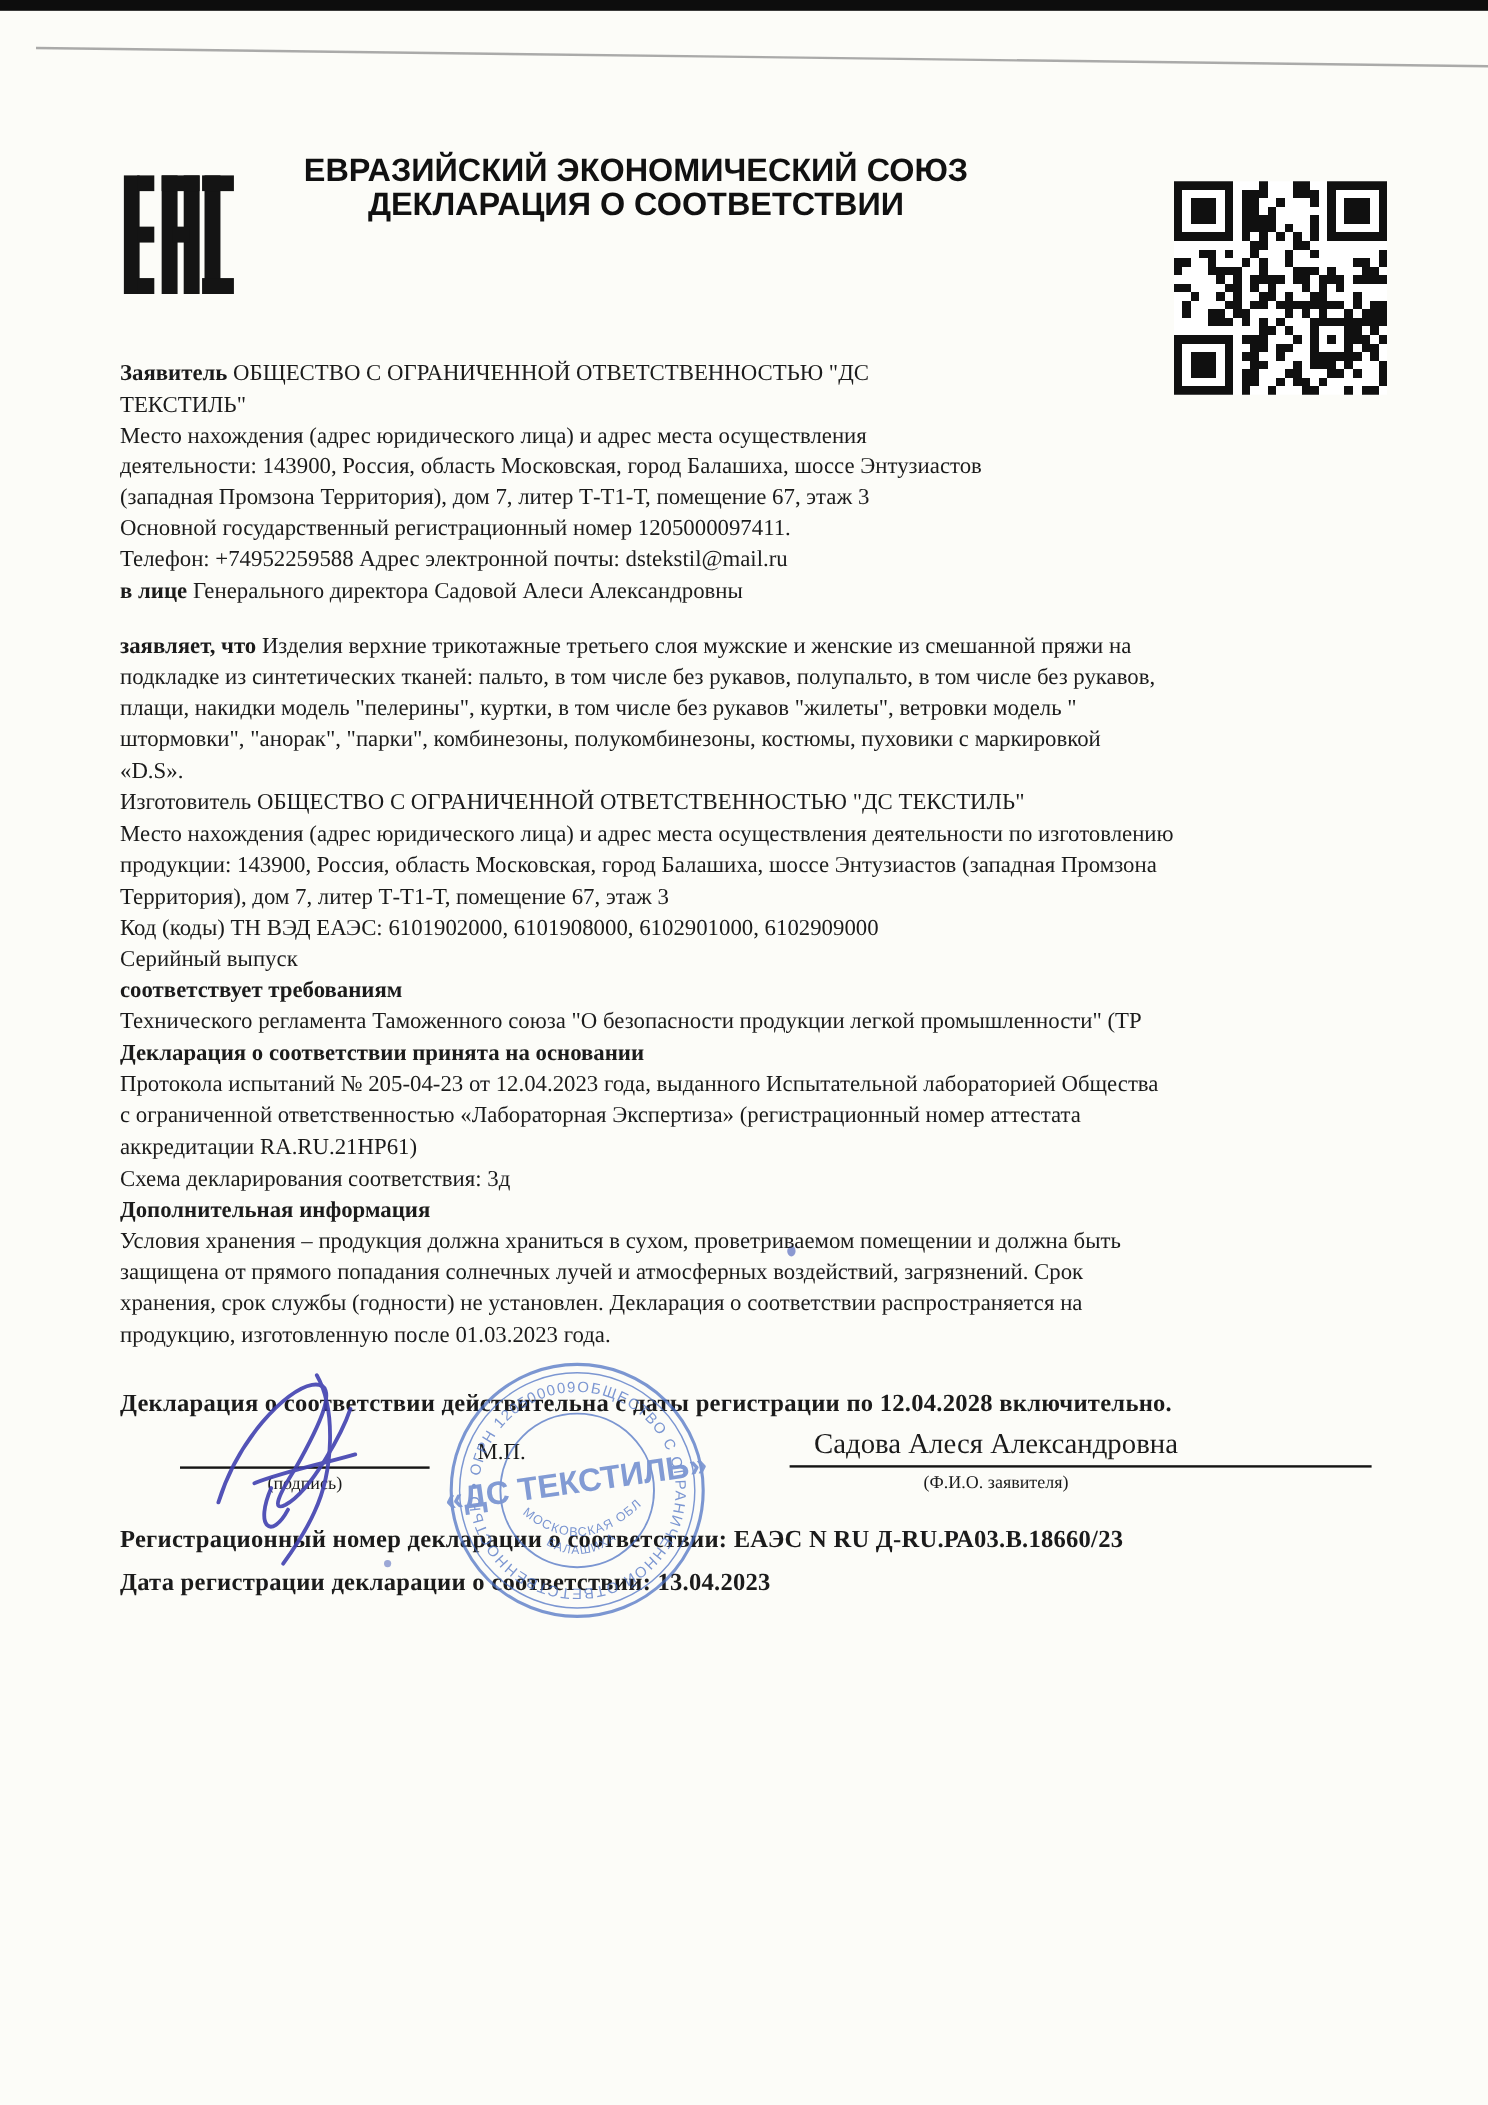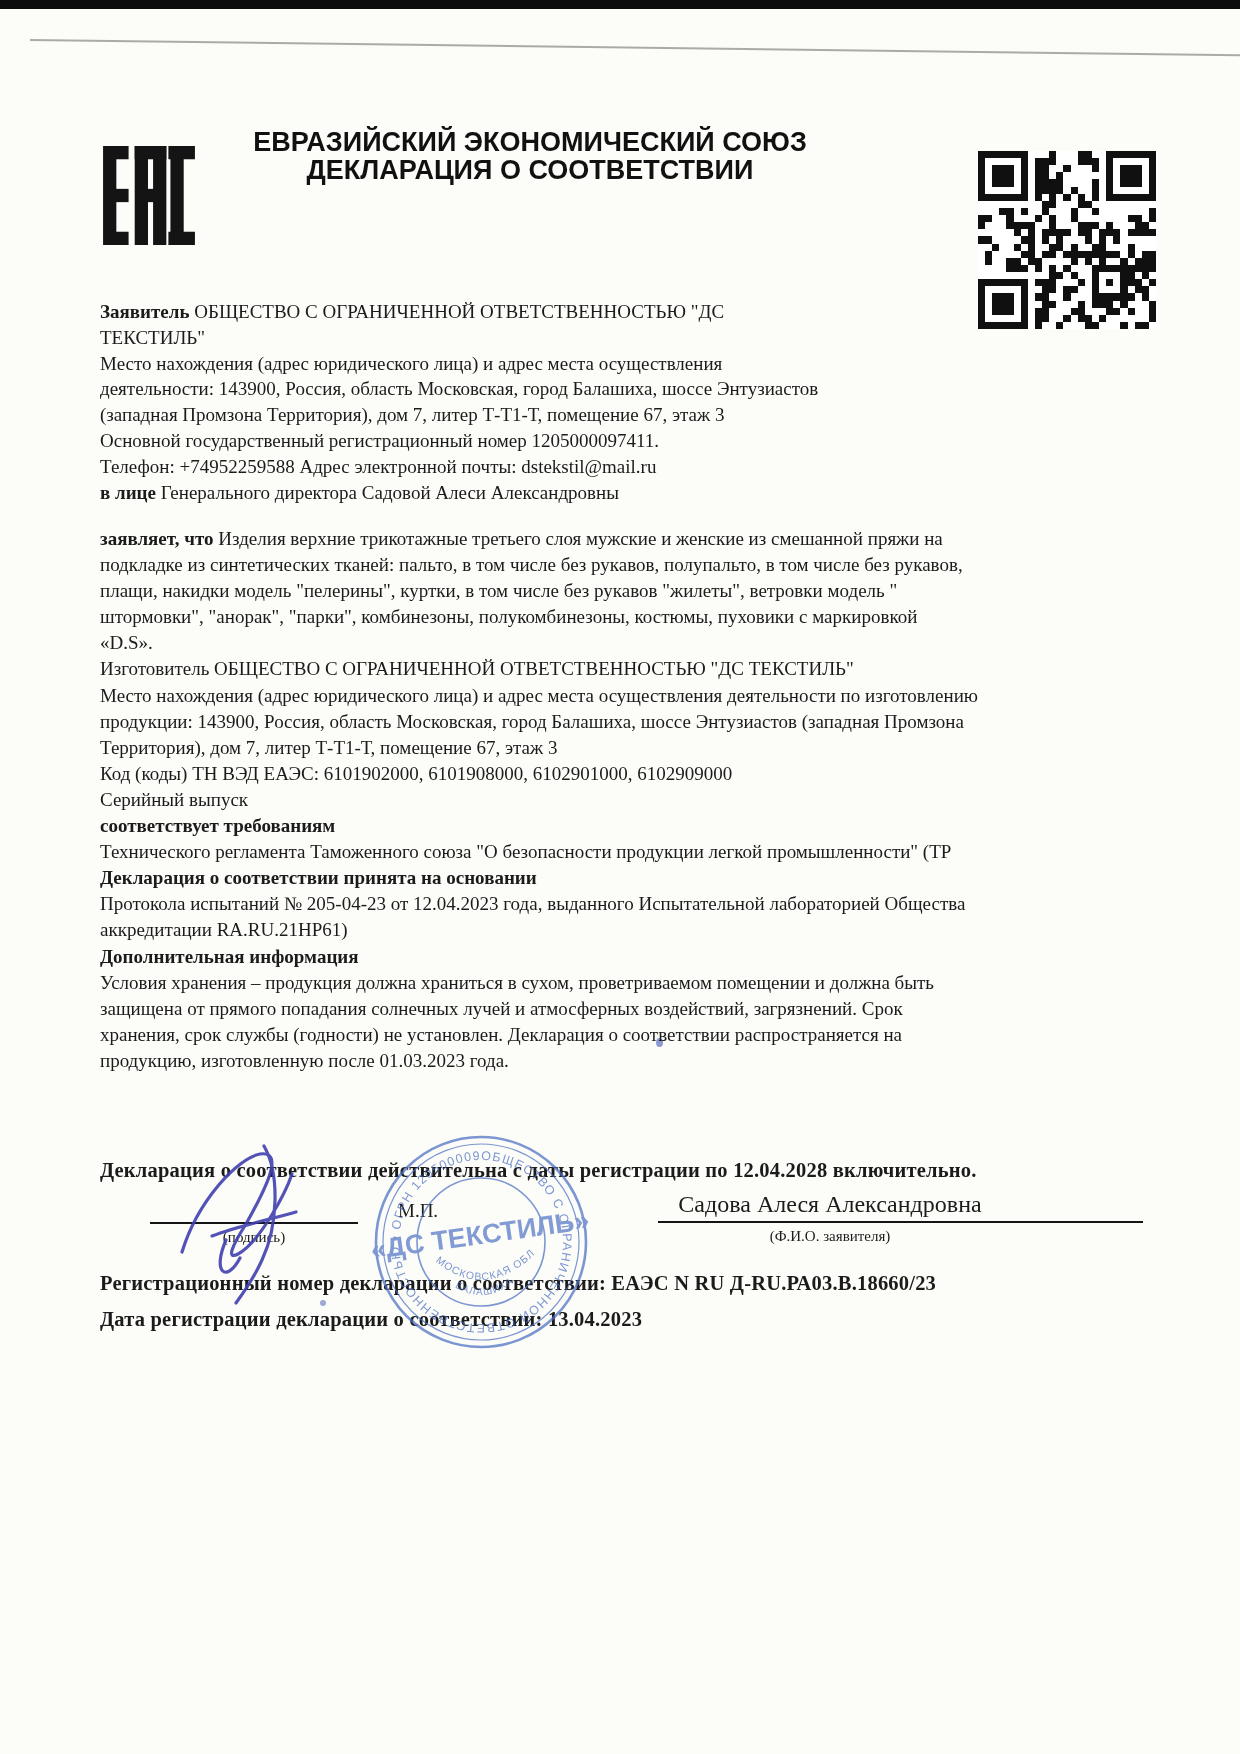--- a/index.html
+++ b/index.html
@@ -402,6 +402,7 @@
       <div class="tl">Технического регламента Таможенного союза "О безопасности продукции легкой промышленности" (ТР</div>
       <div class="tl"><b>Декларация о соответствии принята на основании</b></div>
       <div class="tl">Протокола испытаний № 205-04-23 от 12.04.2023 года, выданного Испытательной лабораторией Общества</div>
+      <div class="tl">с ограниченной ответственностью «Лабораторная Экспертиза» (регистрационный номер аттестата</div>
       <div class="tl">аккредитации RA.RU.21НР61)</div>
       <div class="tl"><b>Дополнительная информация</b></div>
       <div class="tl">Условия хранения – продукция должна храниться в сухом, проветриваемом помещении и должна быть</div>

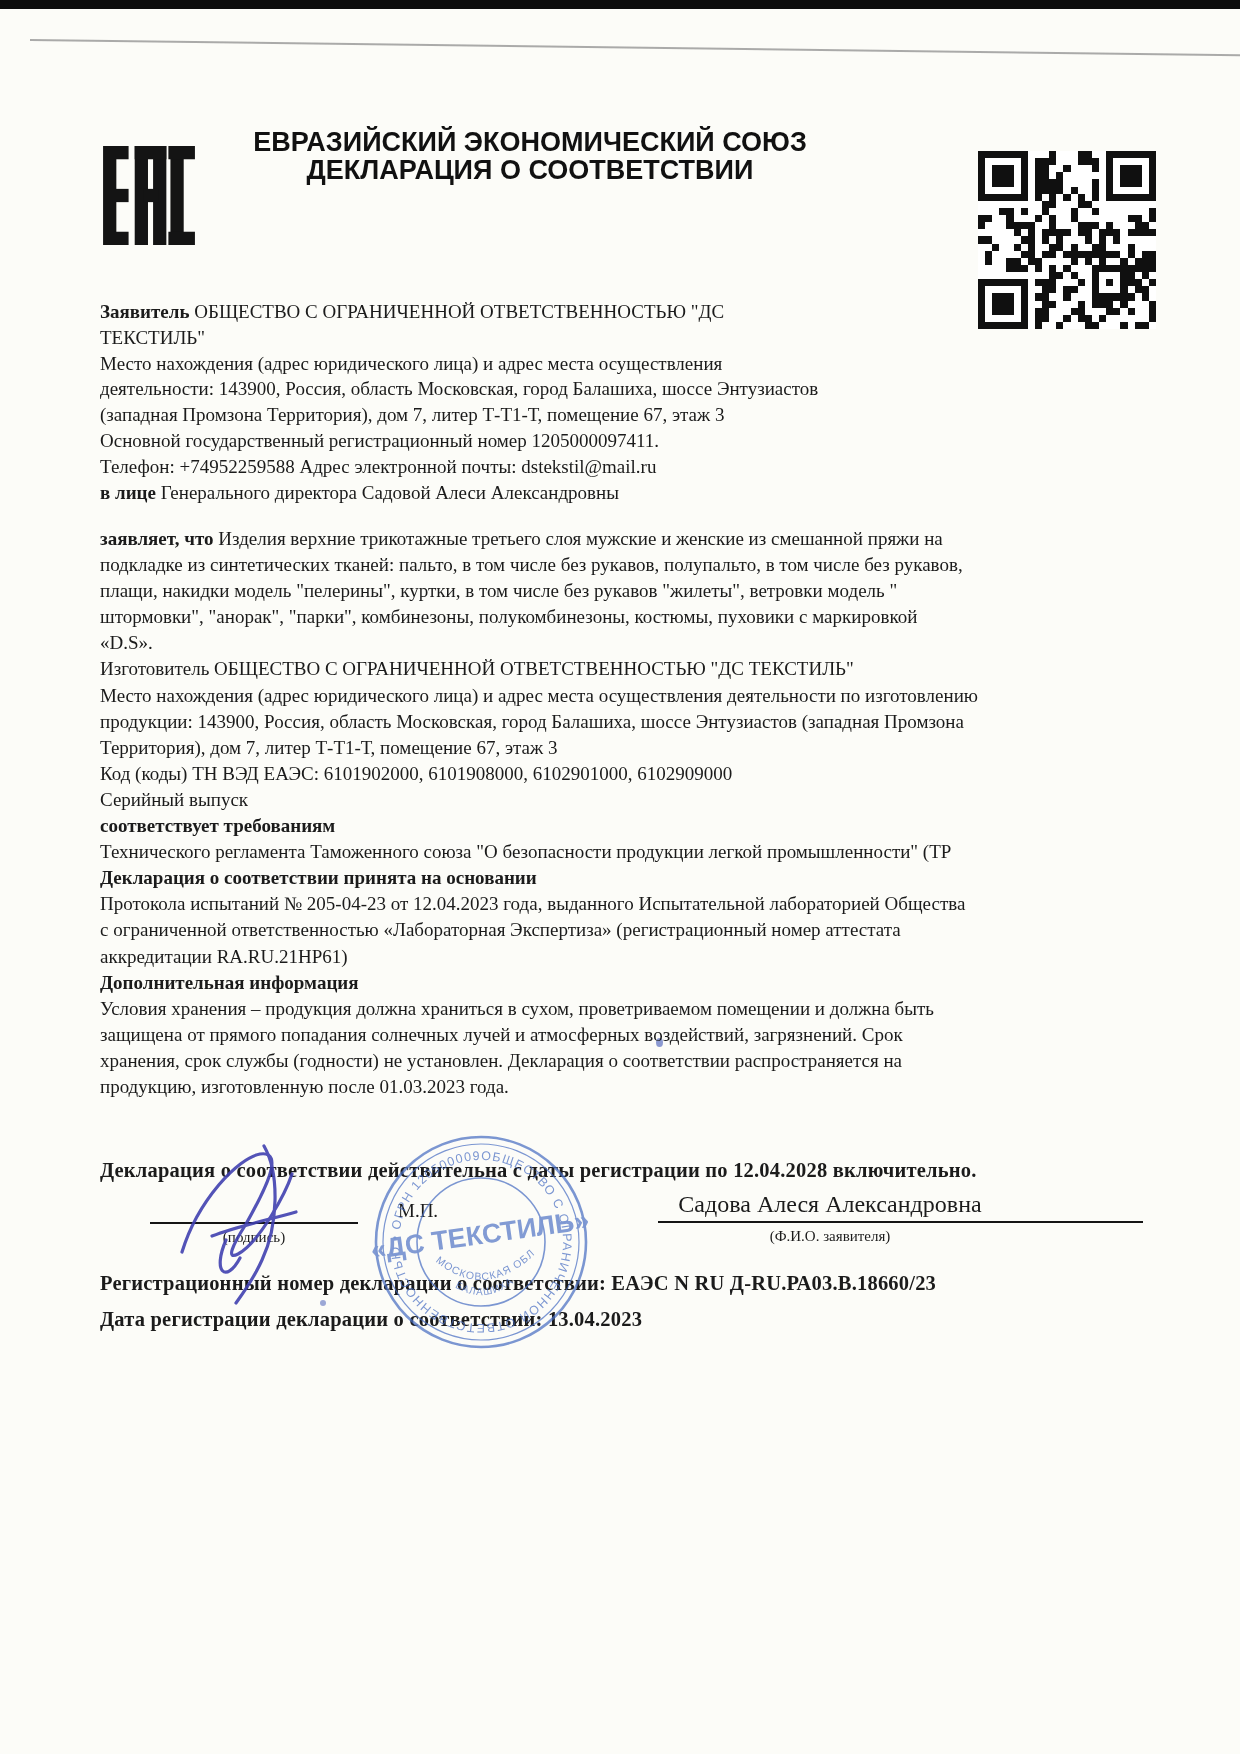--- a/index.html
+++ b/index.html
@@ -404,6 +404,7 @@
       <div class="tl">Протокола испытаний № 205-04-23 от 12.04.2023 года, выданного Испытательной лабораторией Общества</div>
       <div class="tl">с ограниченной ответственностью «Лабораторная Экспертиза» (регистрационный номер аттестата</div>
       <div class="tl">аккредитации RA.RU.21НР61)</div>
+      <div class="tl">Схема декларирования соответствия: 3д</div>
       <div class="tl"><b>Дополнительная информация</b></div>
       <div class="tl">Условия хранения – продукция должна храниться в сухом, проветриваемом помещении и должна быть</div>
       <div class="tl">защищена от прямого попадания солнечных лучей и атмосферных воздействий, загрязнений. Срок</div>

